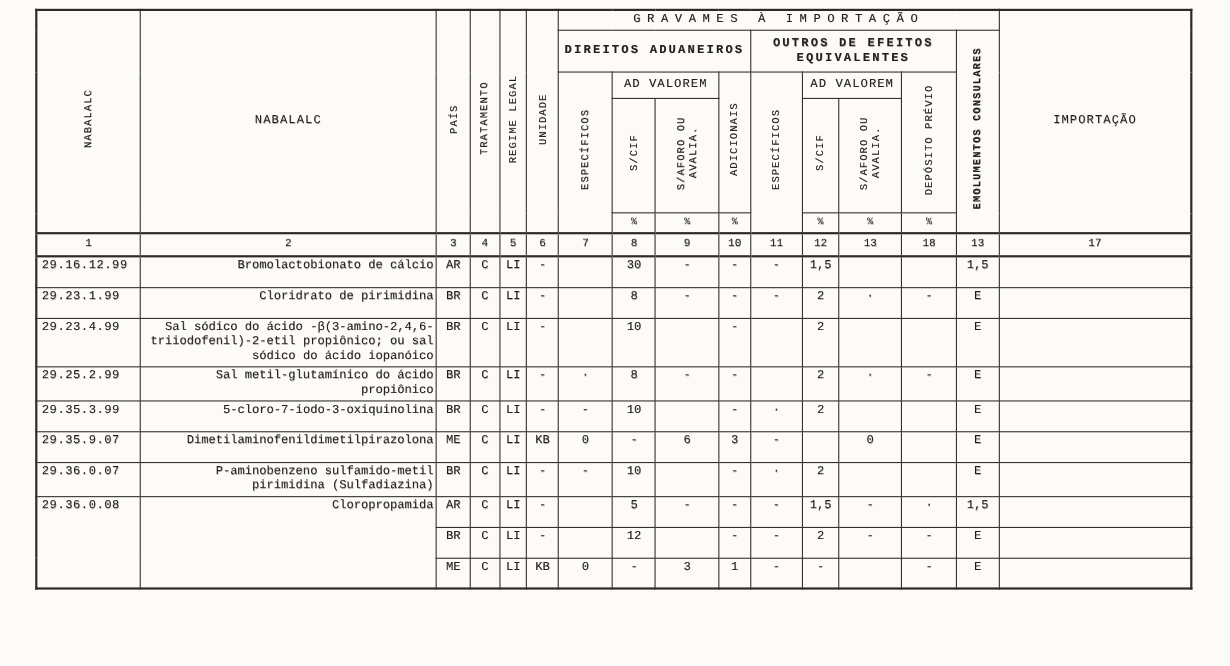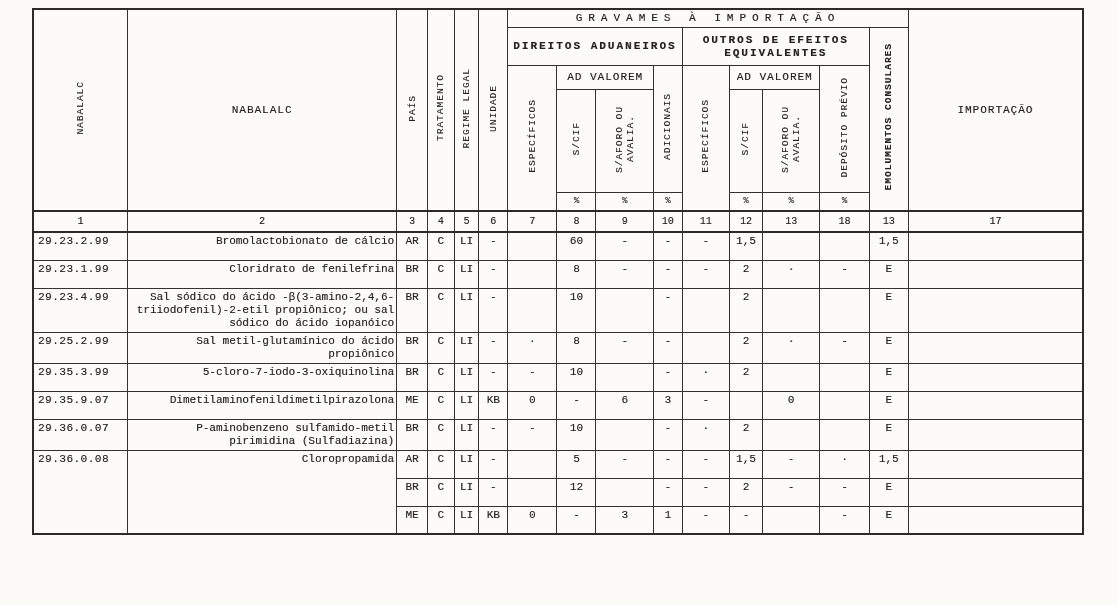--- a/index.html
+++ b/index.html
@@ -126,7 +126,7 @@
     </thead>
     <tbody id="table-body">
         <tr>
-          <td class="code">29.23.2.99</td>
+          <td class="code">29.16.12.99</td>
           <td class="product">Bromolactobionato de cálcio</td>
           <td>AR</td>
           <td>C</td>

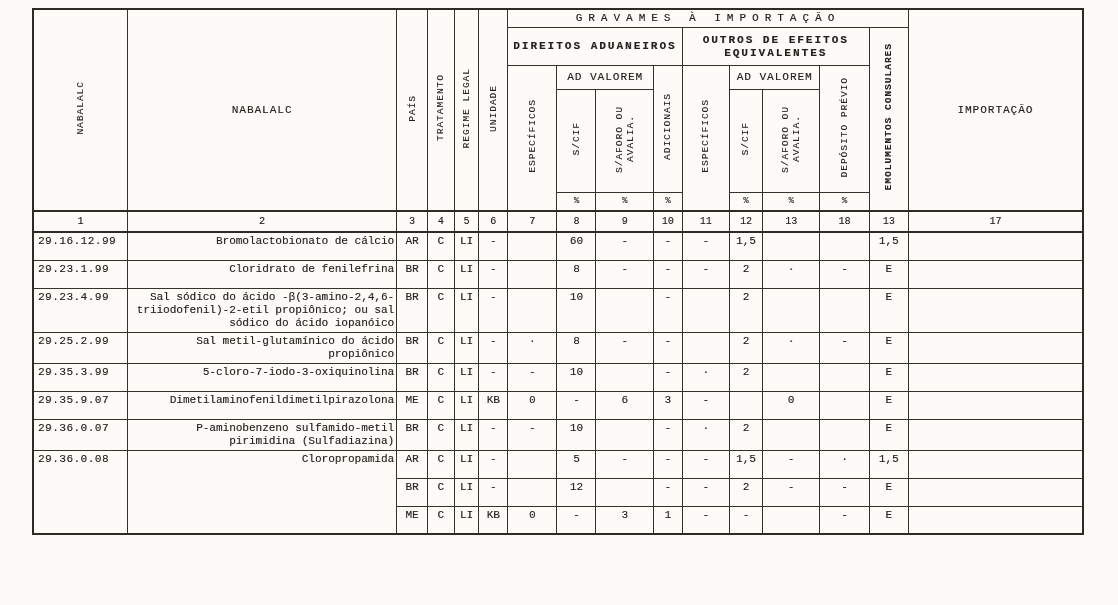--- a/index.html
+++ b/index.html
@@ -133,7 +133,7 @@
           <td>LI</td>
           <td>-</td>
           <td></td>
-          <td>60</td>
+          <td>30</td>
           <td>-</td>
           <td>-</td>
           <td>-</td>

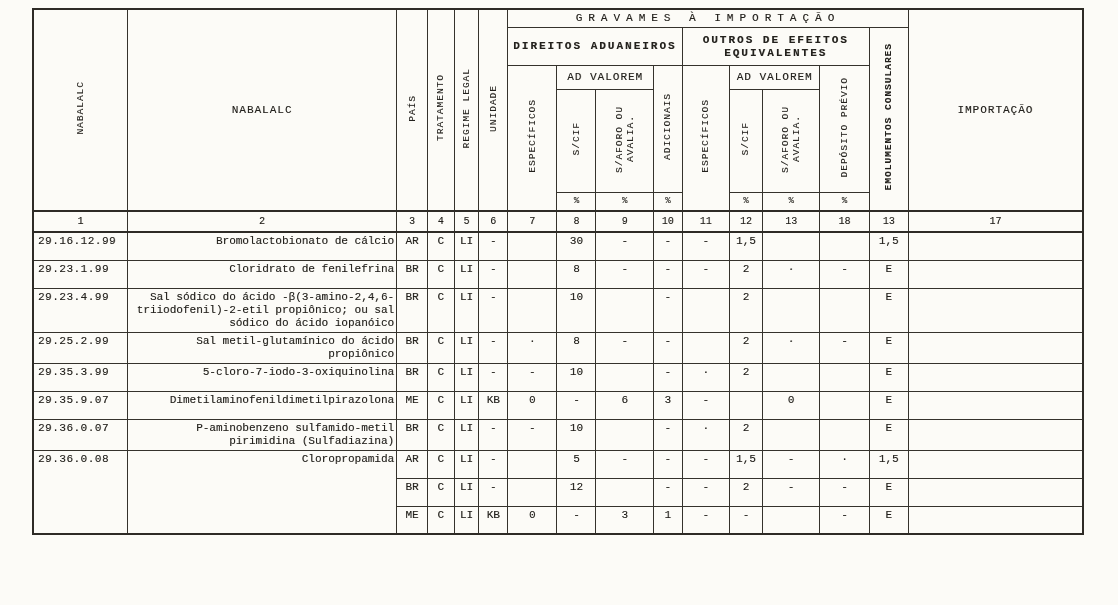--- a/index.html
+++ b/index.html
@@ -145,7 +145,7 @@
         </tr>
         <tr>
           <td class="code">29.23.1.99</td>
-          <td class="product">Cloridrato de fenilefrina</td>
+          <td class="product">Cloridrato de pirimidina</td>
           <td>BR</td>
           <td>C</td>
           <td>LI</td>

